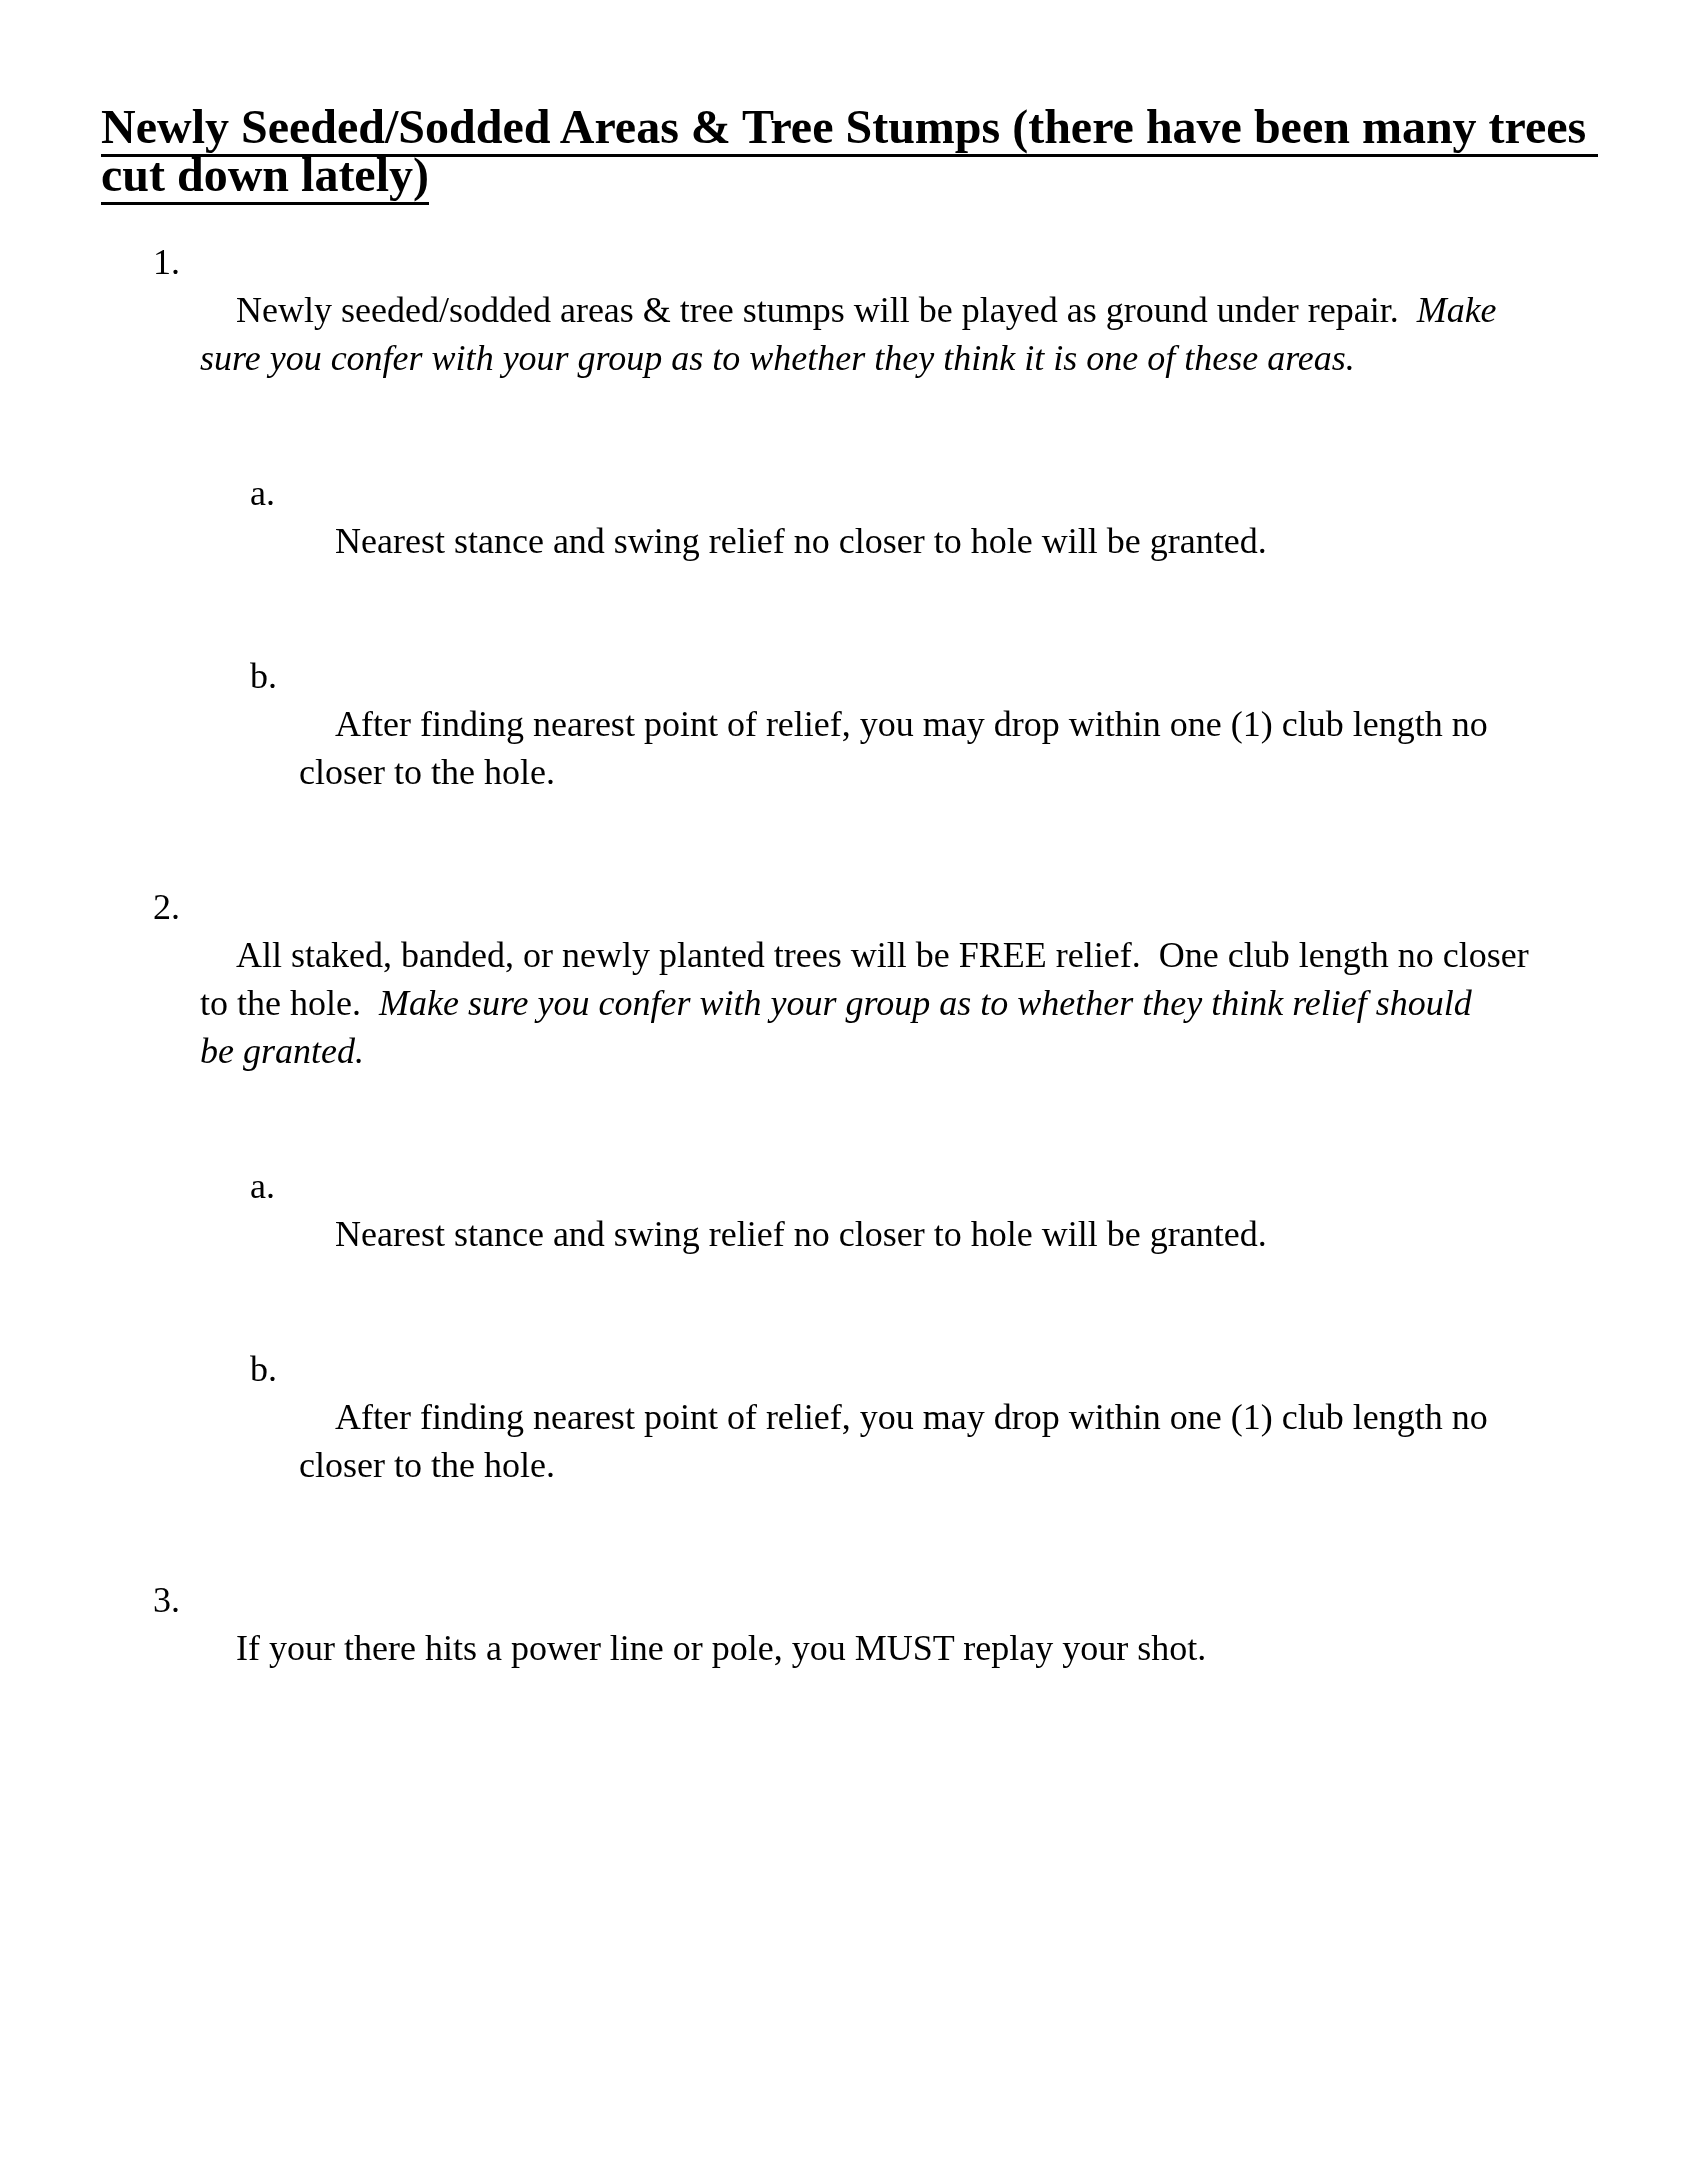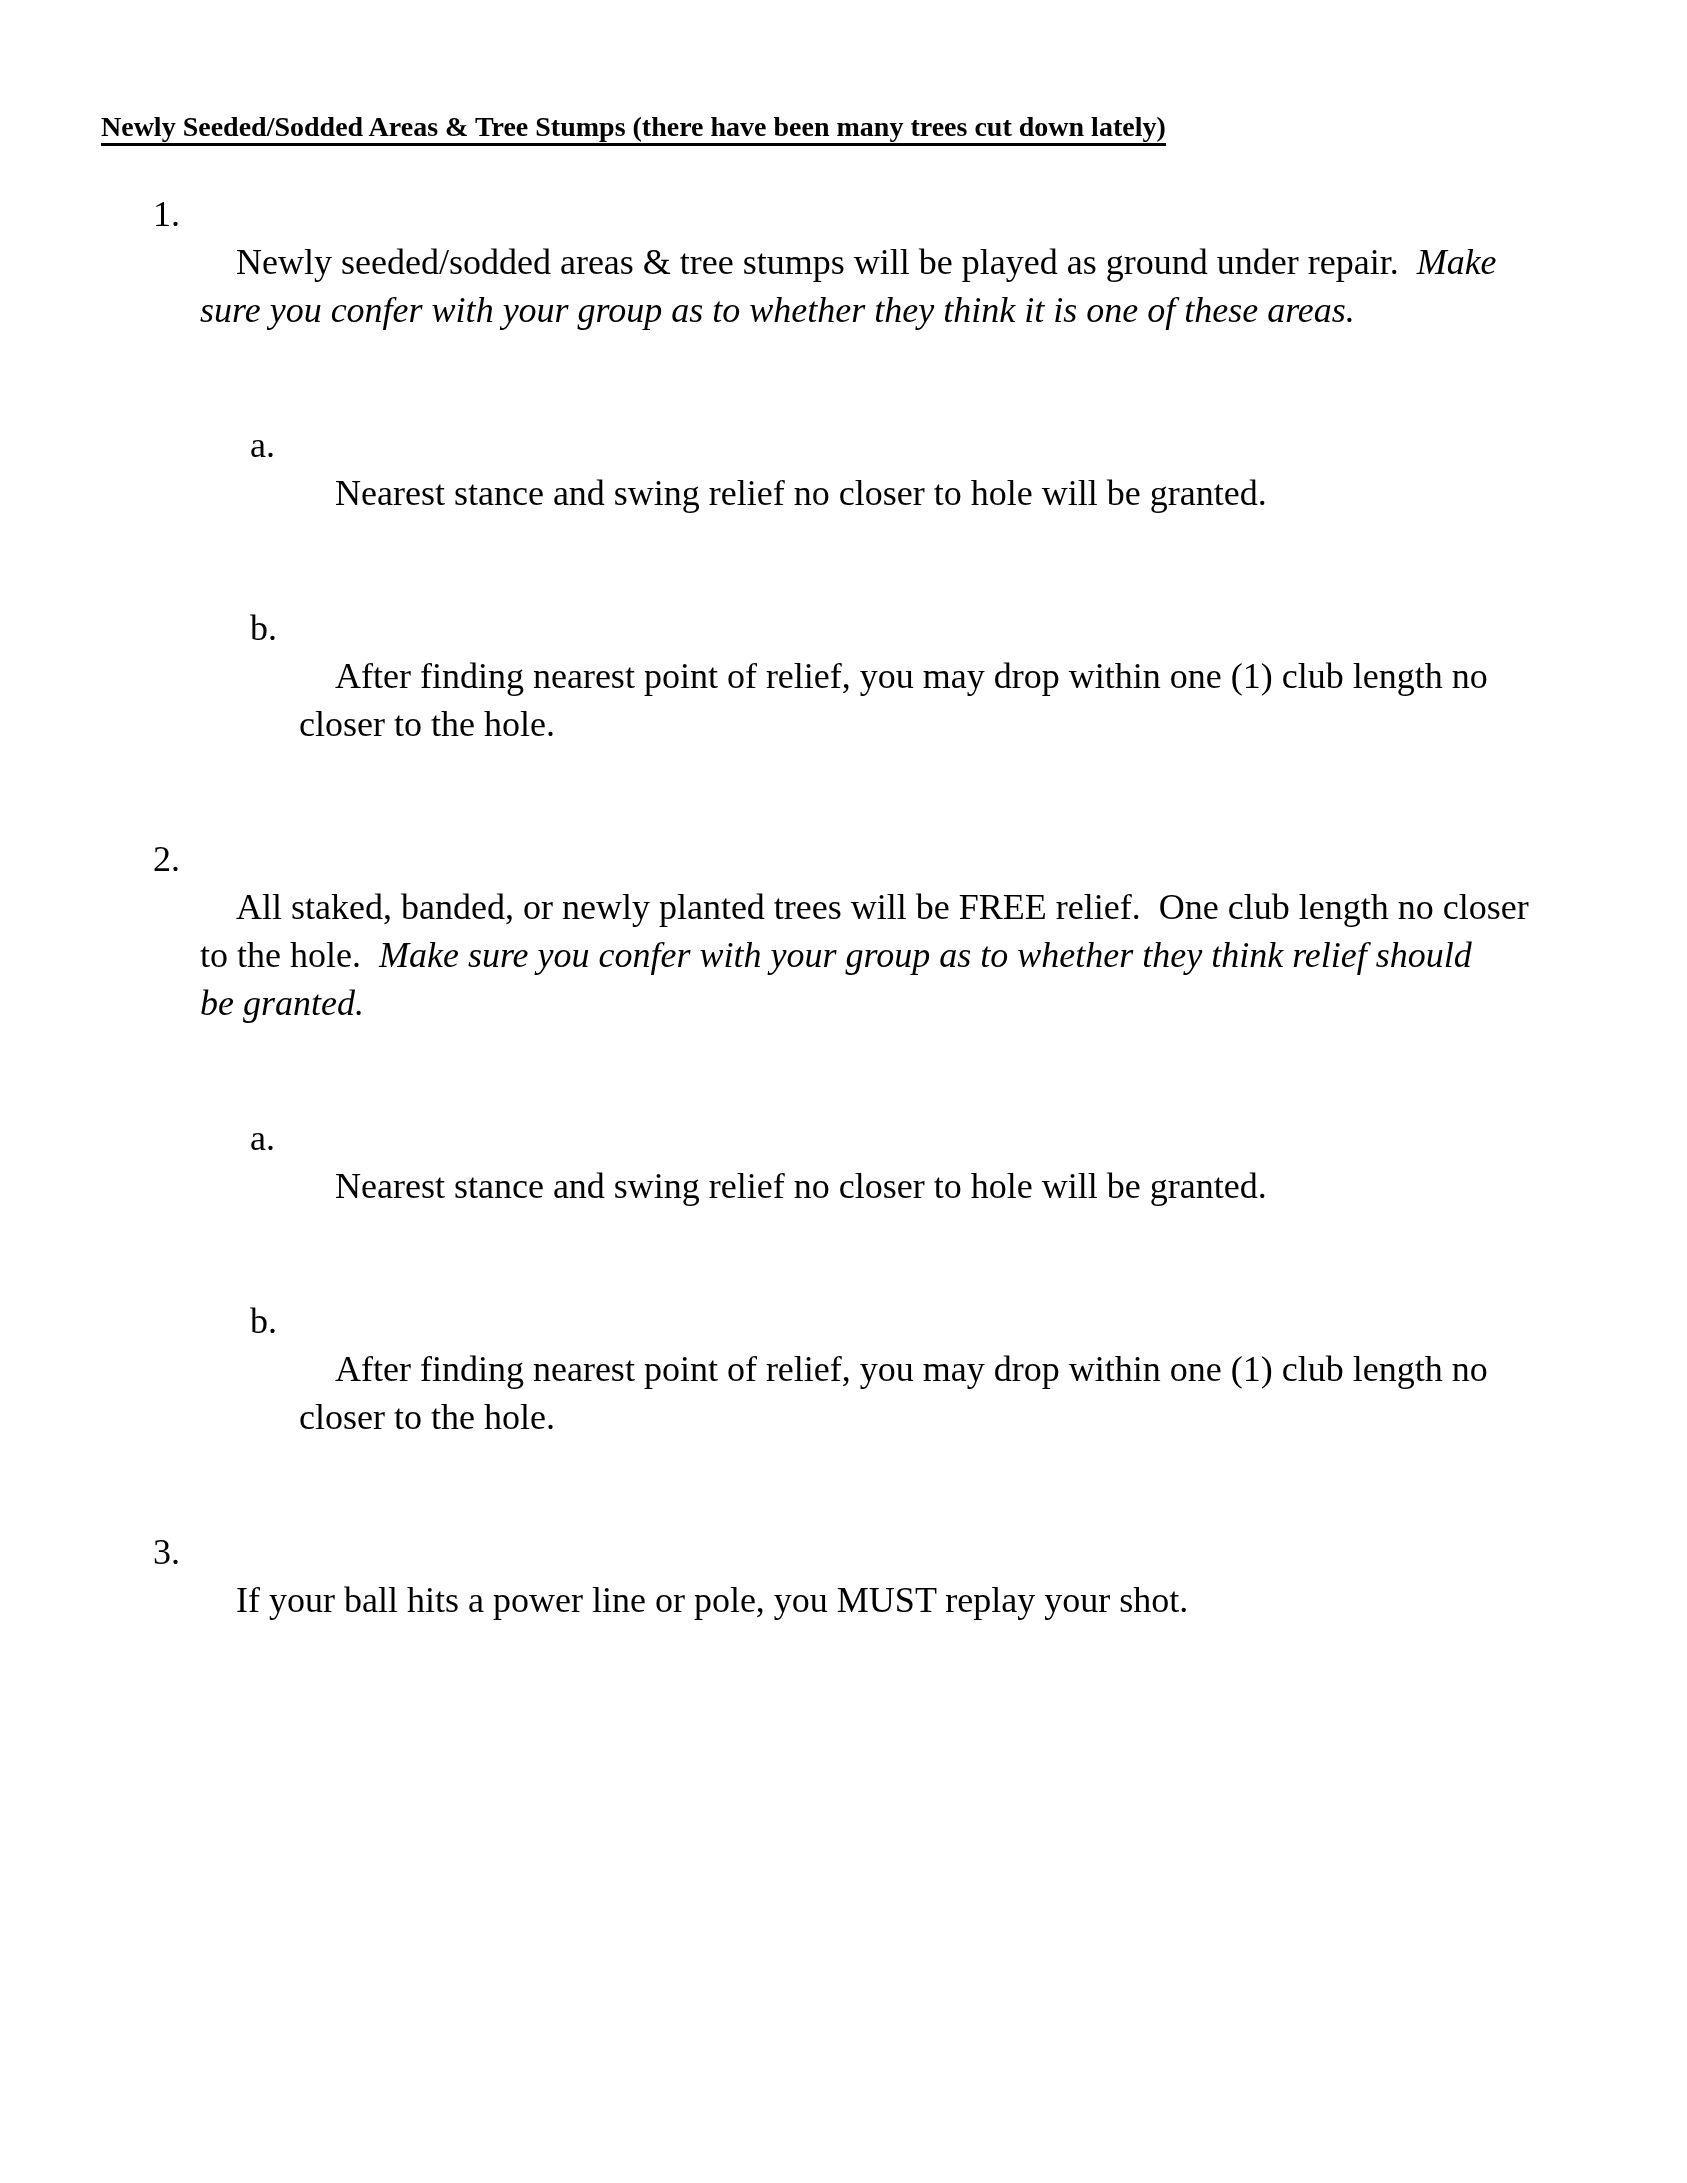--- a/index.html
+++ b/index.html
@@ -22,7 +22,7 @@
     background: #ffffff;
   }
   .heading {
-    font-size: 28px;
+    font-size: 48px;
     line-height: 48px;
     font-weight: bold;
     margin: 0 0 39px 0;

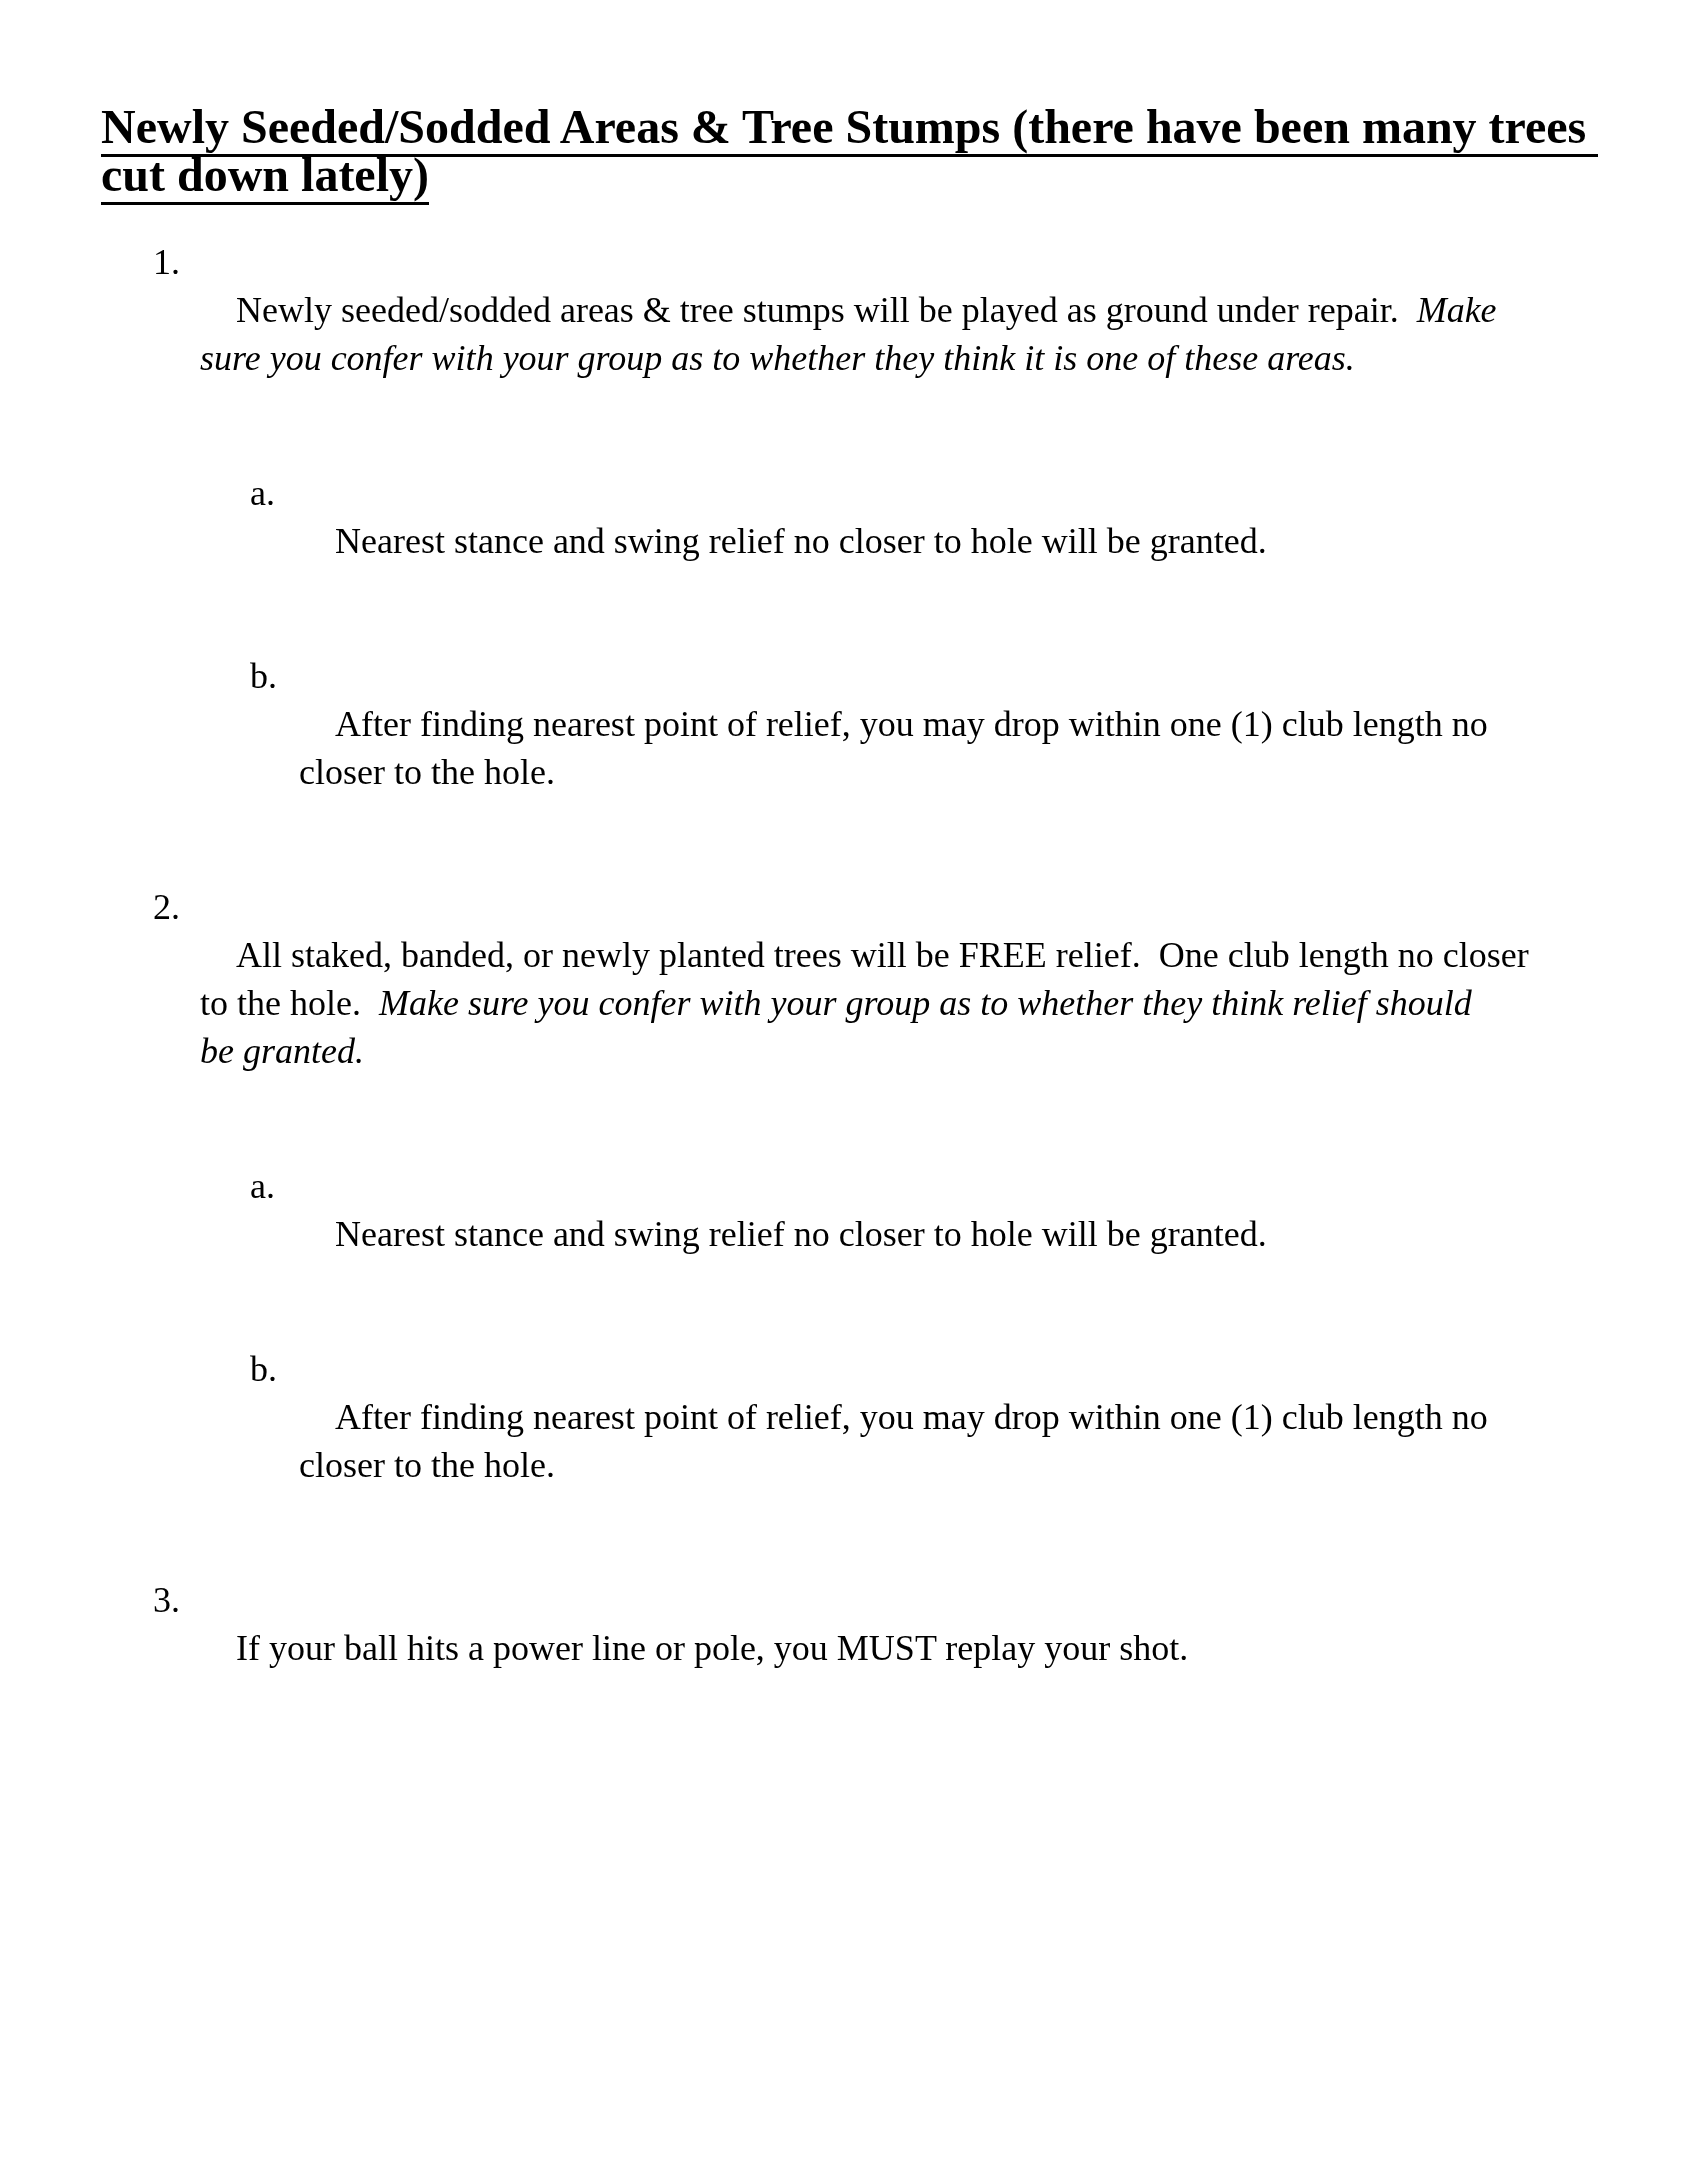--- a/index.html
+++ b/index.html
@@ -95,7 +95,7 @@
 
 
   <div class="item">
-    <span class="marker">3.</span><span>If your ball hits a power line or pole, you MUST replay your shot.</span>
+    <span class="marker">3.</span><span>If your there hits a power line or pole, you MUST replay your shot.</span>
   </div>
 
 </div>

